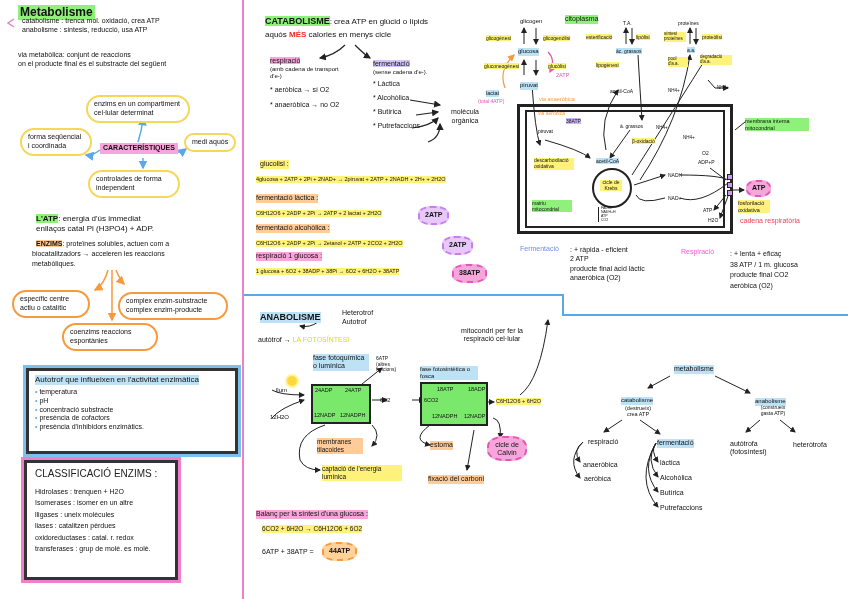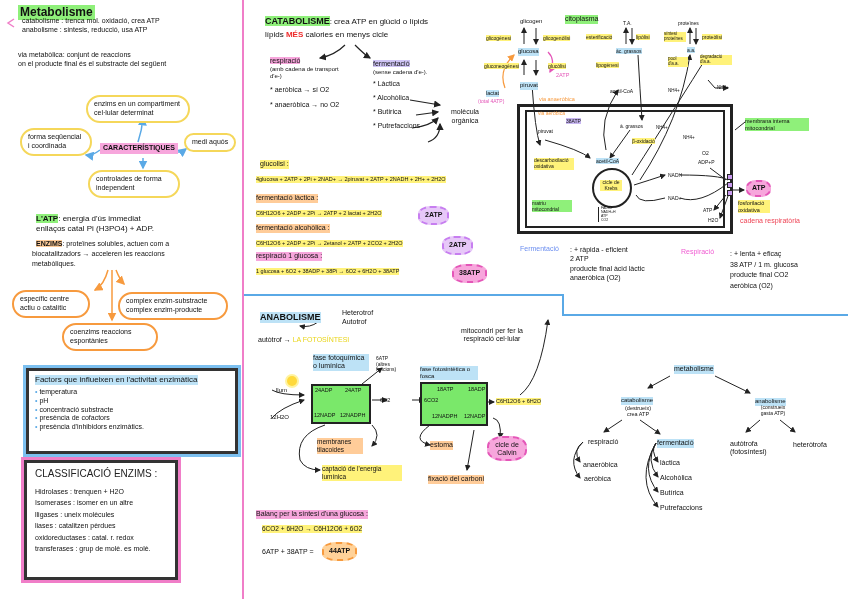--- a/index.html
+++ b/index.html
@@ -191,7 +191,7 @@
   <span class="hl-green b t9">CATABOLISME</span><span>: crea ATP en glúcid o lípids</span>
 </div>
 <div class="abs t8" style="left:265px; top:30px;">
-  <span>lípids</span>
+  <span>aquós</span>
   <span class="b" style="color:#ee2b2b;">MÉS</span>
   <span>calories en menys cicle</span>
 </div>

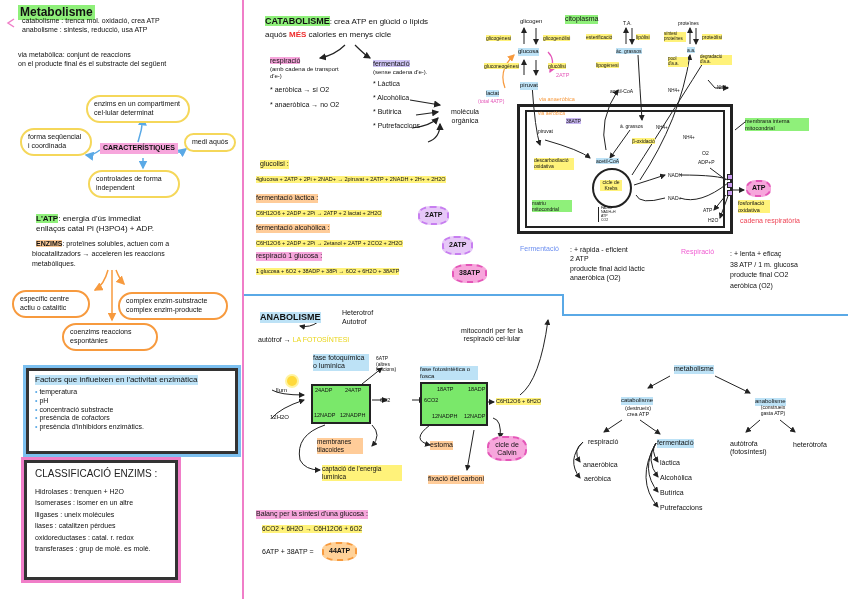--- a/index.html
+++ b/index.html
@@ -165,7 +165,7 @@
 <div class="abs cloud-o t7" style="left:62px; top:323px; width:96px;">coenzims reaccions espontànies</div>
 
 <div class="abs box-blue" style="left:26px; top:368px; width:212px; height:86px; padding:4px 6px;">
-  <div class="t8 hl-blue" style="display:inline-block;">Factors que influeixen en l'activitat enzimàtica</div>
+  <div class="t8 hl-blue" style="display:inline-block;">Autotrof que influeixen en l'activitat enzimàtica</div>
   <ul class="bul t7" style="margin-top:3px;">
     <li>temperatura</li>
     <li>pH</li>

